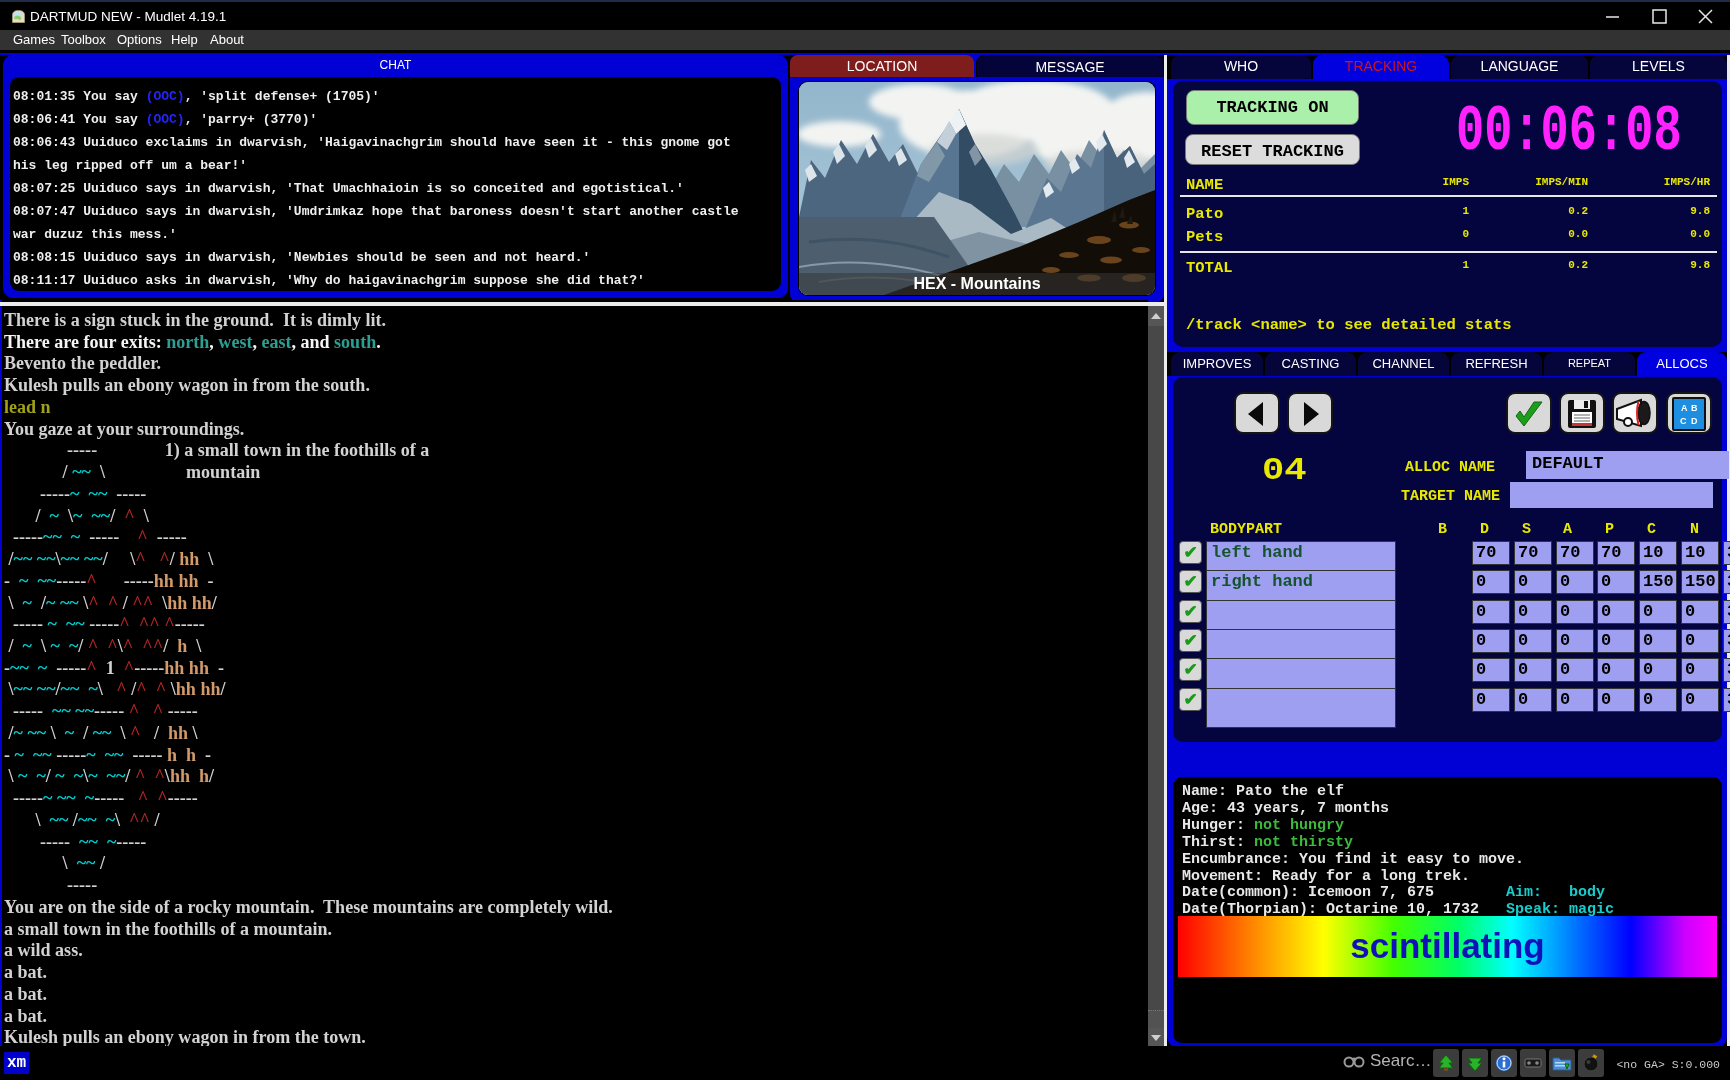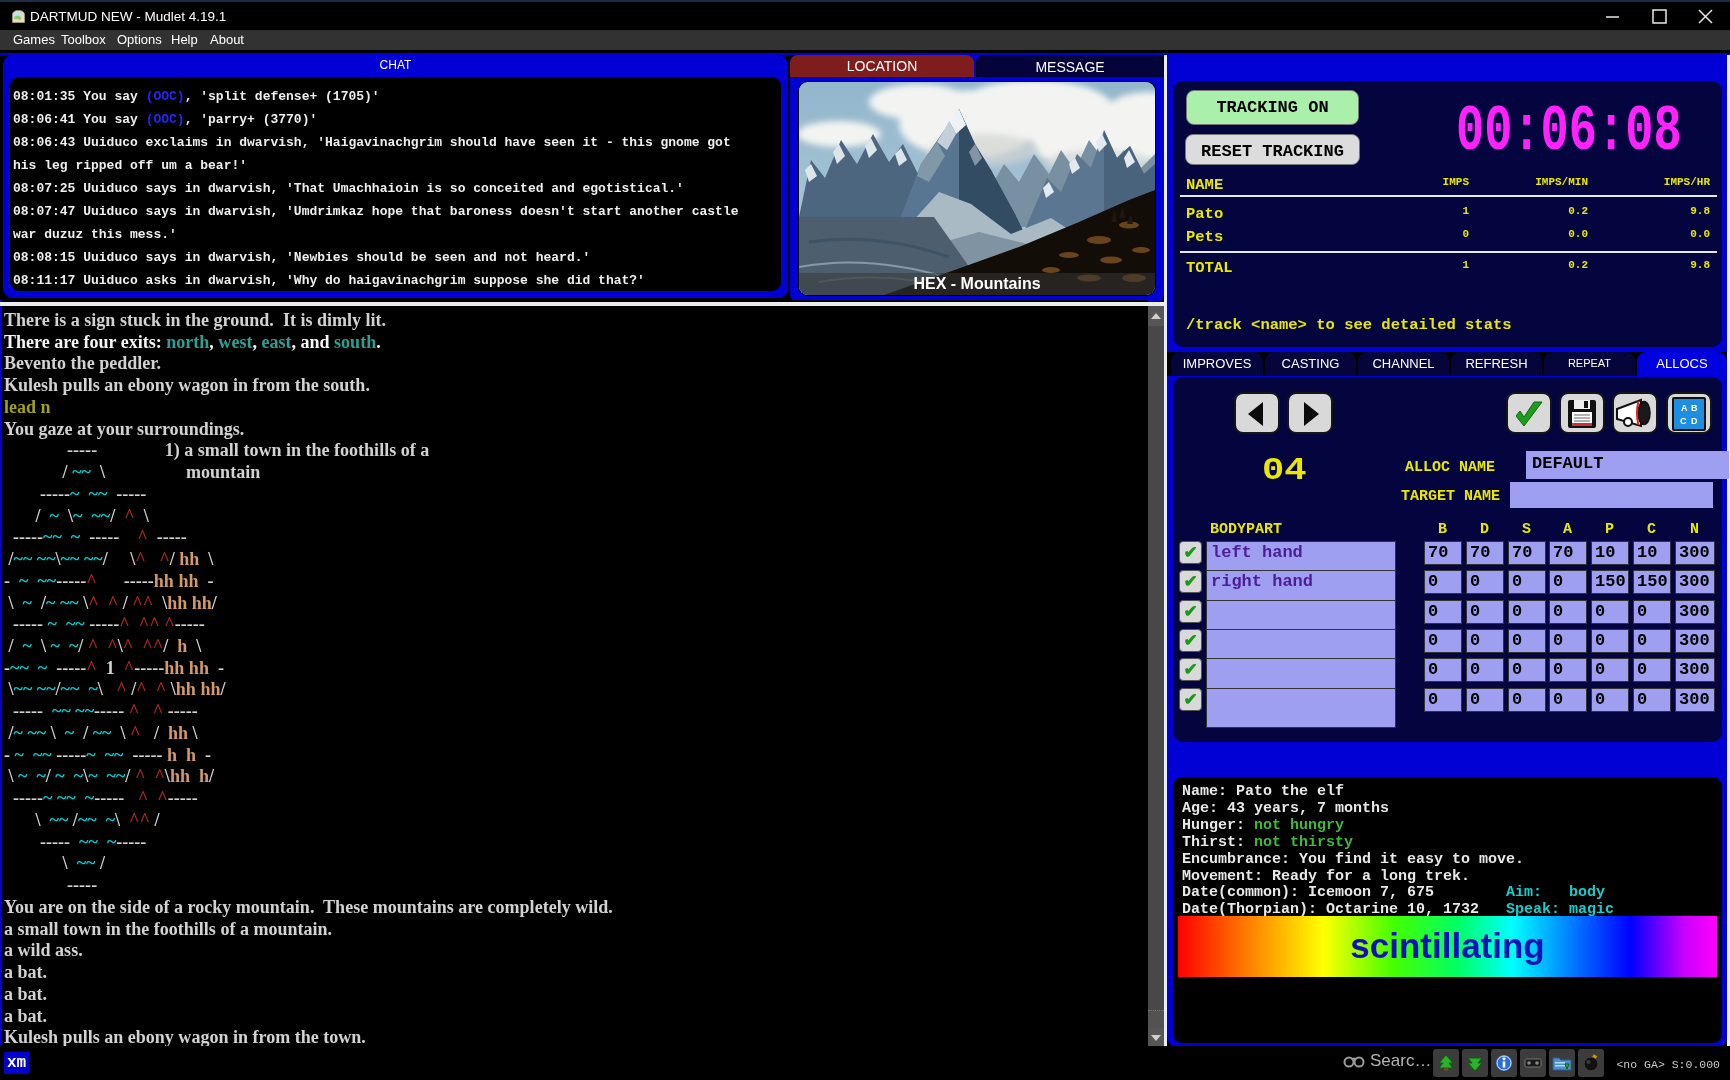--- a/index.html
+++ b/index.html
@@ -274,6 +274,12 @@
   <div style="position:absolute; left:1727px; top:55px; width:3px; height:993px; background:#ececec;"></div>
   <div id="rightpanel">
 
+    <div class="tabrow" style="top:2px;">
+      <div class="tab" style="left:4px; width:140px;">WHO</div>
+      <div class="tab active" style="left:146px; width:136px; color:#d01515;">TRACKING</div>
+      <div class="tab" style="left:284px; width:137px;">LANGUAGE</div>
+      <div class="tab" style="left:423px; width:137px;">LEVELS</div>
+    </div>
 
     <div class="navy" style="left:6px; top:28px; width:549px; height:266px;">
       <div id="trk-on">TRACKING ON</div>

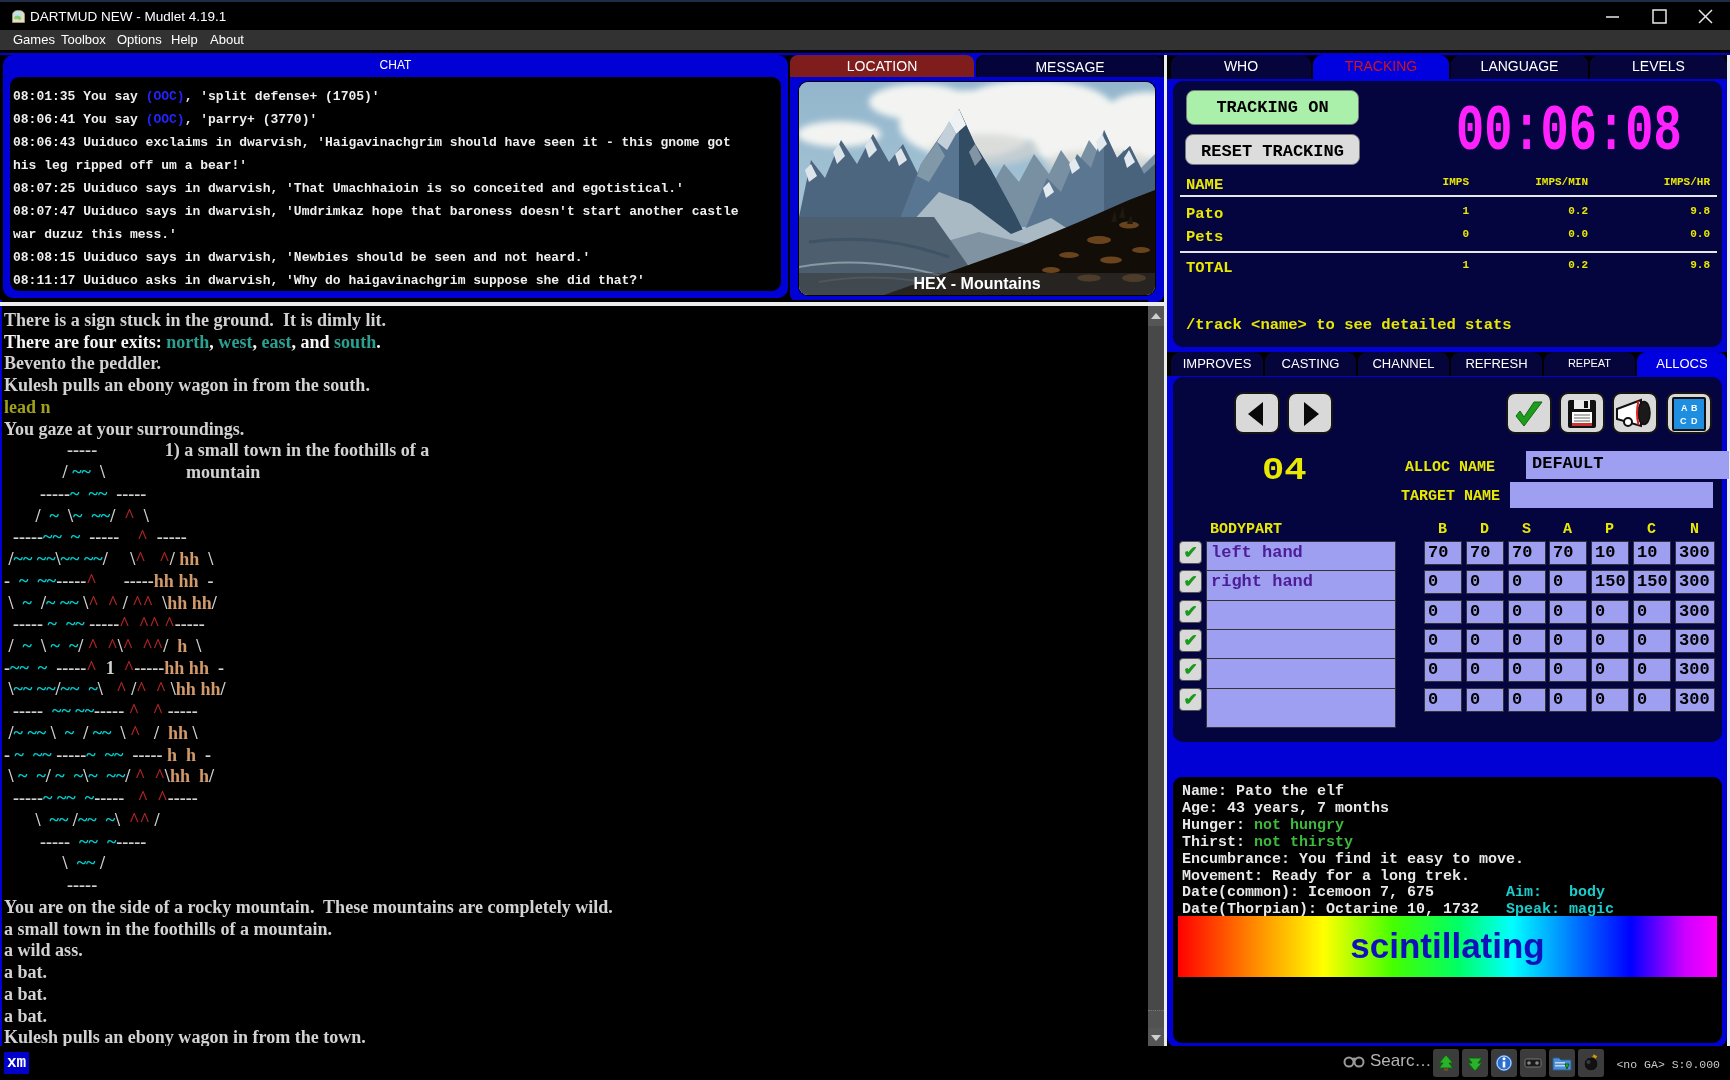--- a/index.html
+++ b/index.html
@@ -71,7 +71,7 @@
 .chk { position:absolute; left:6px; top:0; width:23px; height:23px; background:#d9d9d9; border:1px solid #555;
   border-radius:4px; color:#1a9a1a; font-size:17px; font-weight:bold; text-align:center; line-height:22px; }
 .bpf { position:absolute; left:33px; top:0; width:190px; height:40px; background:#9f9ff2; border:1px solid #333;
-  color:#4c1d95; font-family:"Liberation Mono",monospace; font-weight:bold; font-size:17px; padding:1px 0 0 4px; }
+  color:#14532d; font-family:"Liberation Mono",monospace; font-weight:bold; font-size:17px; padding:1px 0 0 4px; }
 .cell { position:absolute; top:0; width:38px; height:24px; background:#9f9ff2; border:1px solid #333;
   color:#000; font-family:"Liberation Mono",monospace; font-weight:bold; font-size:17px; padding:1px 0 0 3px; }
 

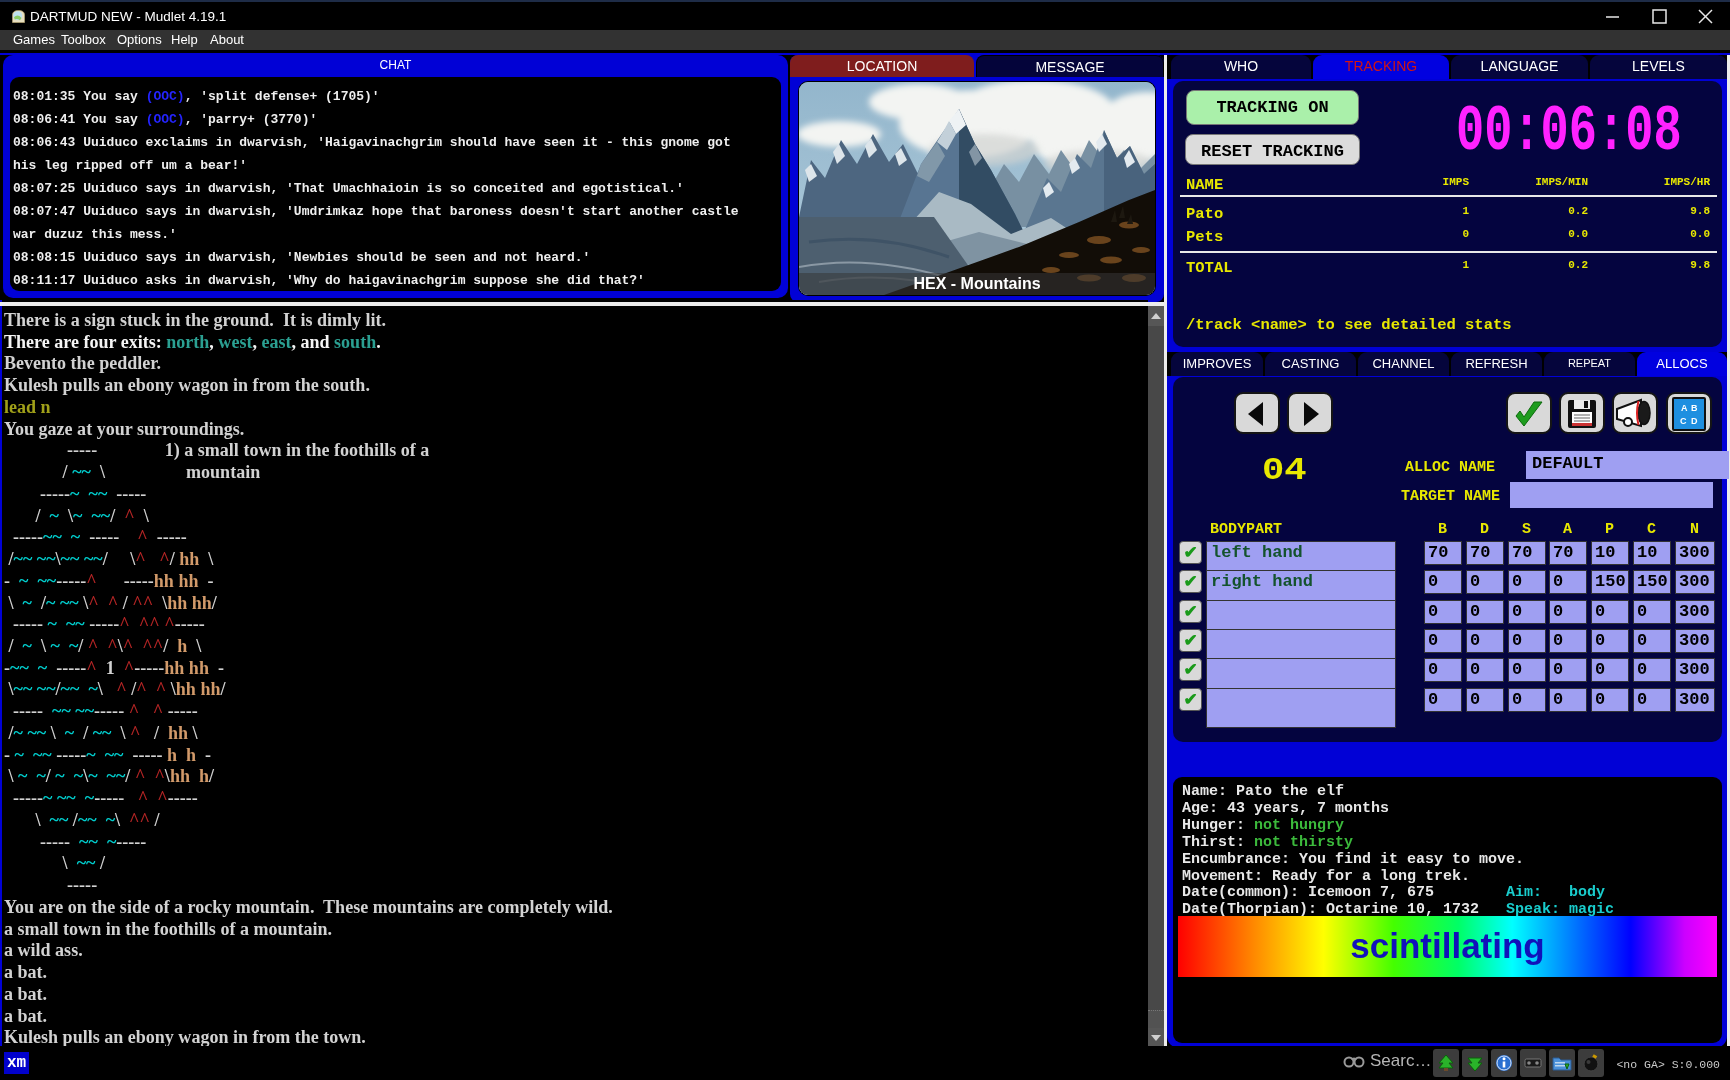--- a/index.html
+++ b/index.html
@@ -73,7 +73,7 @@
 .bpf { position:absolute; left:33px; top:0; width:190px; height:40px; background:#9f9ff2; border:1px solid #333;
   color:#14532d; font-family:"Liberation Mono",monospace; font-weight:bold; font-size:17px; padding:1px 0 0 4px; }
 .cell { position:absolute; top:0; width:38px; height:24px; background:#9f9ff2; border:1px solid #333;
-  color:#000; font-family:"Liberation Mono",monospace; font-weight:bold; font-size:17px; padding:1px 0 0 3px; }
+  color:#000; font-family:"Liberation Mono",monospace; font-weight:bold; font-size:17px; padding:1px 0 0 3px;margin-left:48px; }
 
 #info-body { position:absolute; left:6px; top:0px; width:549px; height:266px; background:#000; border-radius:9px; }
 #info-text { position:absolute; left:9px; top:7px; font-family:"Liberation Mono",monospace; font-size:15px;

